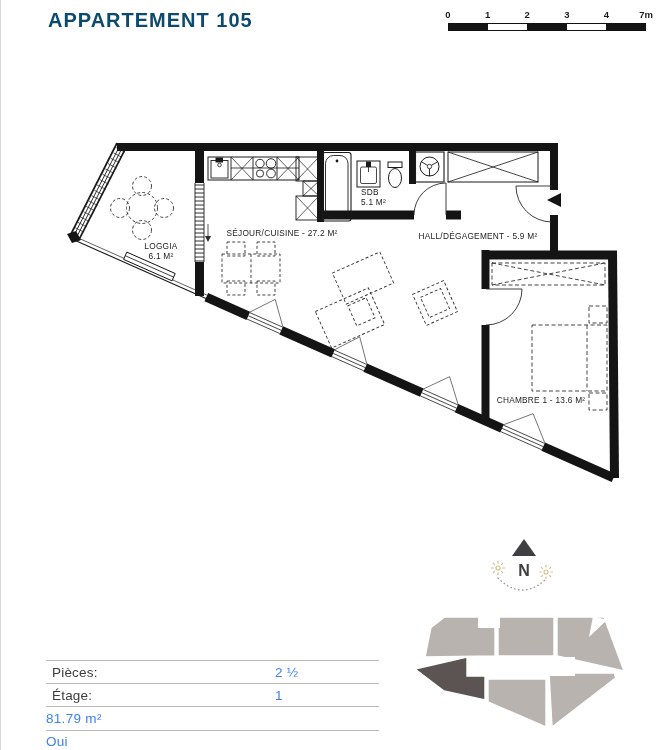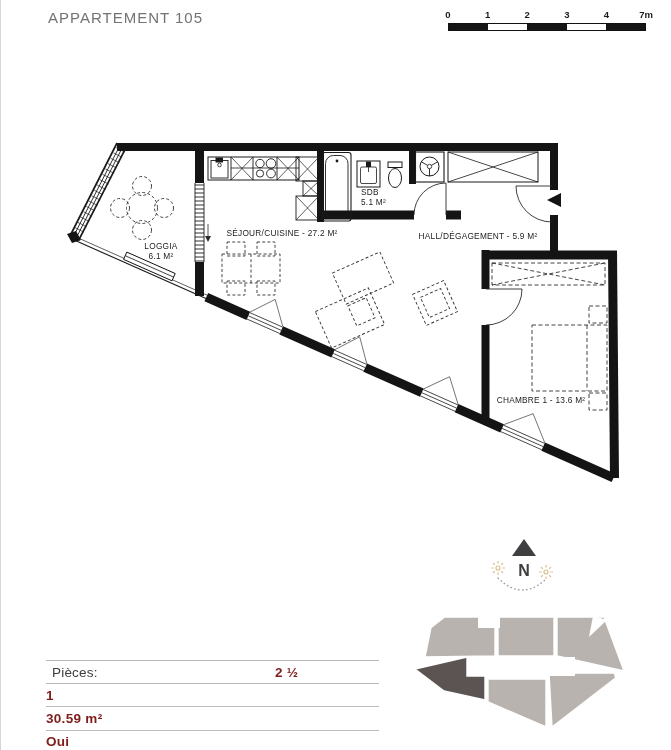--- a/index.html
+++ b/index.html
@@ -6,8 +6,8 @@
   .page{position:relative;width:671px;height:750px;background:#fff;overflow:hidden;
         border-left:1px solid #d6d6d6;border-bottom:1px solid #e2e2e2;
         font-family:"Liberation Sans", sans-serif;}
-  .title{position:absolute;left:47px;top:9px;font-size:15px;font-weight:400;
-         color:#737373;letter-spacing:1px;white-space:nowrap;}
+  .title{position:absolute;left:47px;top:9px;font-size:20px;font-weight:700;
+         color:#0c4a6e;letter-spacing:1px;white-space:nowrap;}
   
   .scalebar{position:absolute;left:447px;top:9px;width:198px;}
   .scalebar .ticks{position:relative;height:12px;font-size:9.5px;font-weight:700;color:#1b1b1b;}

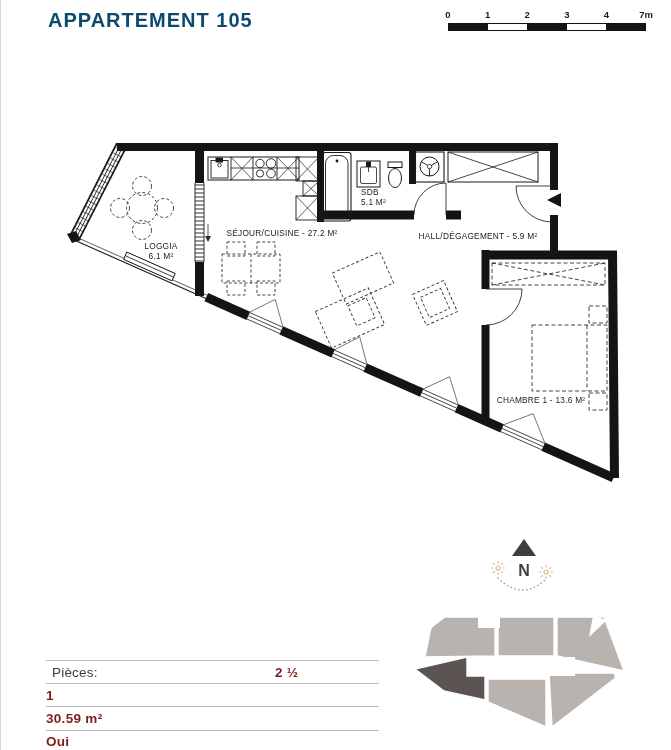--- a/index.html
+++ b/index.html
@@ -20,7 +20,7 @@
   .details .row{display:flex;align-items:center;height:22.2px;border-top:1.5px solid #bbbbbb;}
   .details .row:last-child{border-bottom:1.5px solid #bbbbbb;}
   .details .lbl{width:223px;padding-left:6px;letter-spacing:.2px;}
-  .details .val{font-weight:700;color:#7f1d1d;letter-spacing:.3px;}
+  .details .val{font-weight:400;color:#3b82f6;letter-spacing:.3px;}
   svg{position:absolute;left:0;top:0;}
   svg text{font-family:"Liberation Sans", sans-serif;}
   .roomlabel{font-size:8.3px;fill:#222;letter-spacing:.25px;}

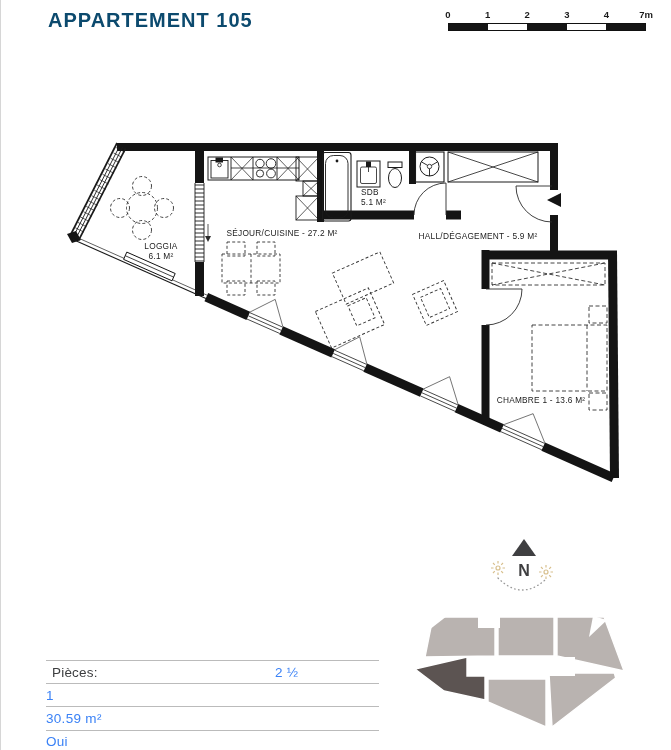--- a/index.html
+++ b/index.html
@@ -276,6 +276,7 @@
       <div class="val">2 ½</div>
     </div>
     <div class="row">
+      <div class="lbl">Étage:</div>
       <div class="val">1</div>
     </div>
     <div class="row">

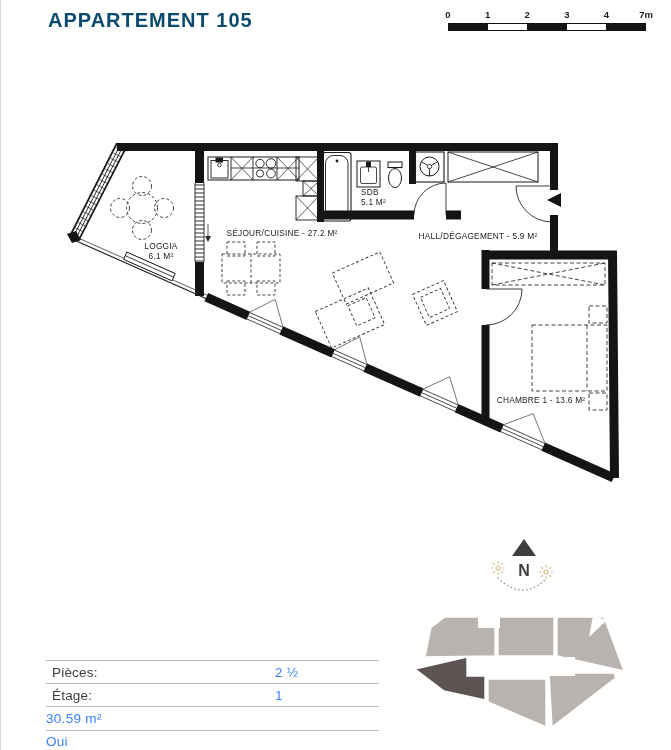--- a/index.html
+++ b/index.html
@@ -280,7 +280,7 @@
       <div class="val">1</div>
     </div>
     <div class="row">
-      <div class="val">30.59 m²</div>
+      <div class="val">81.79 m²</div>
     </div>
     <div class="row">
       <div class="val">Oui</div>

